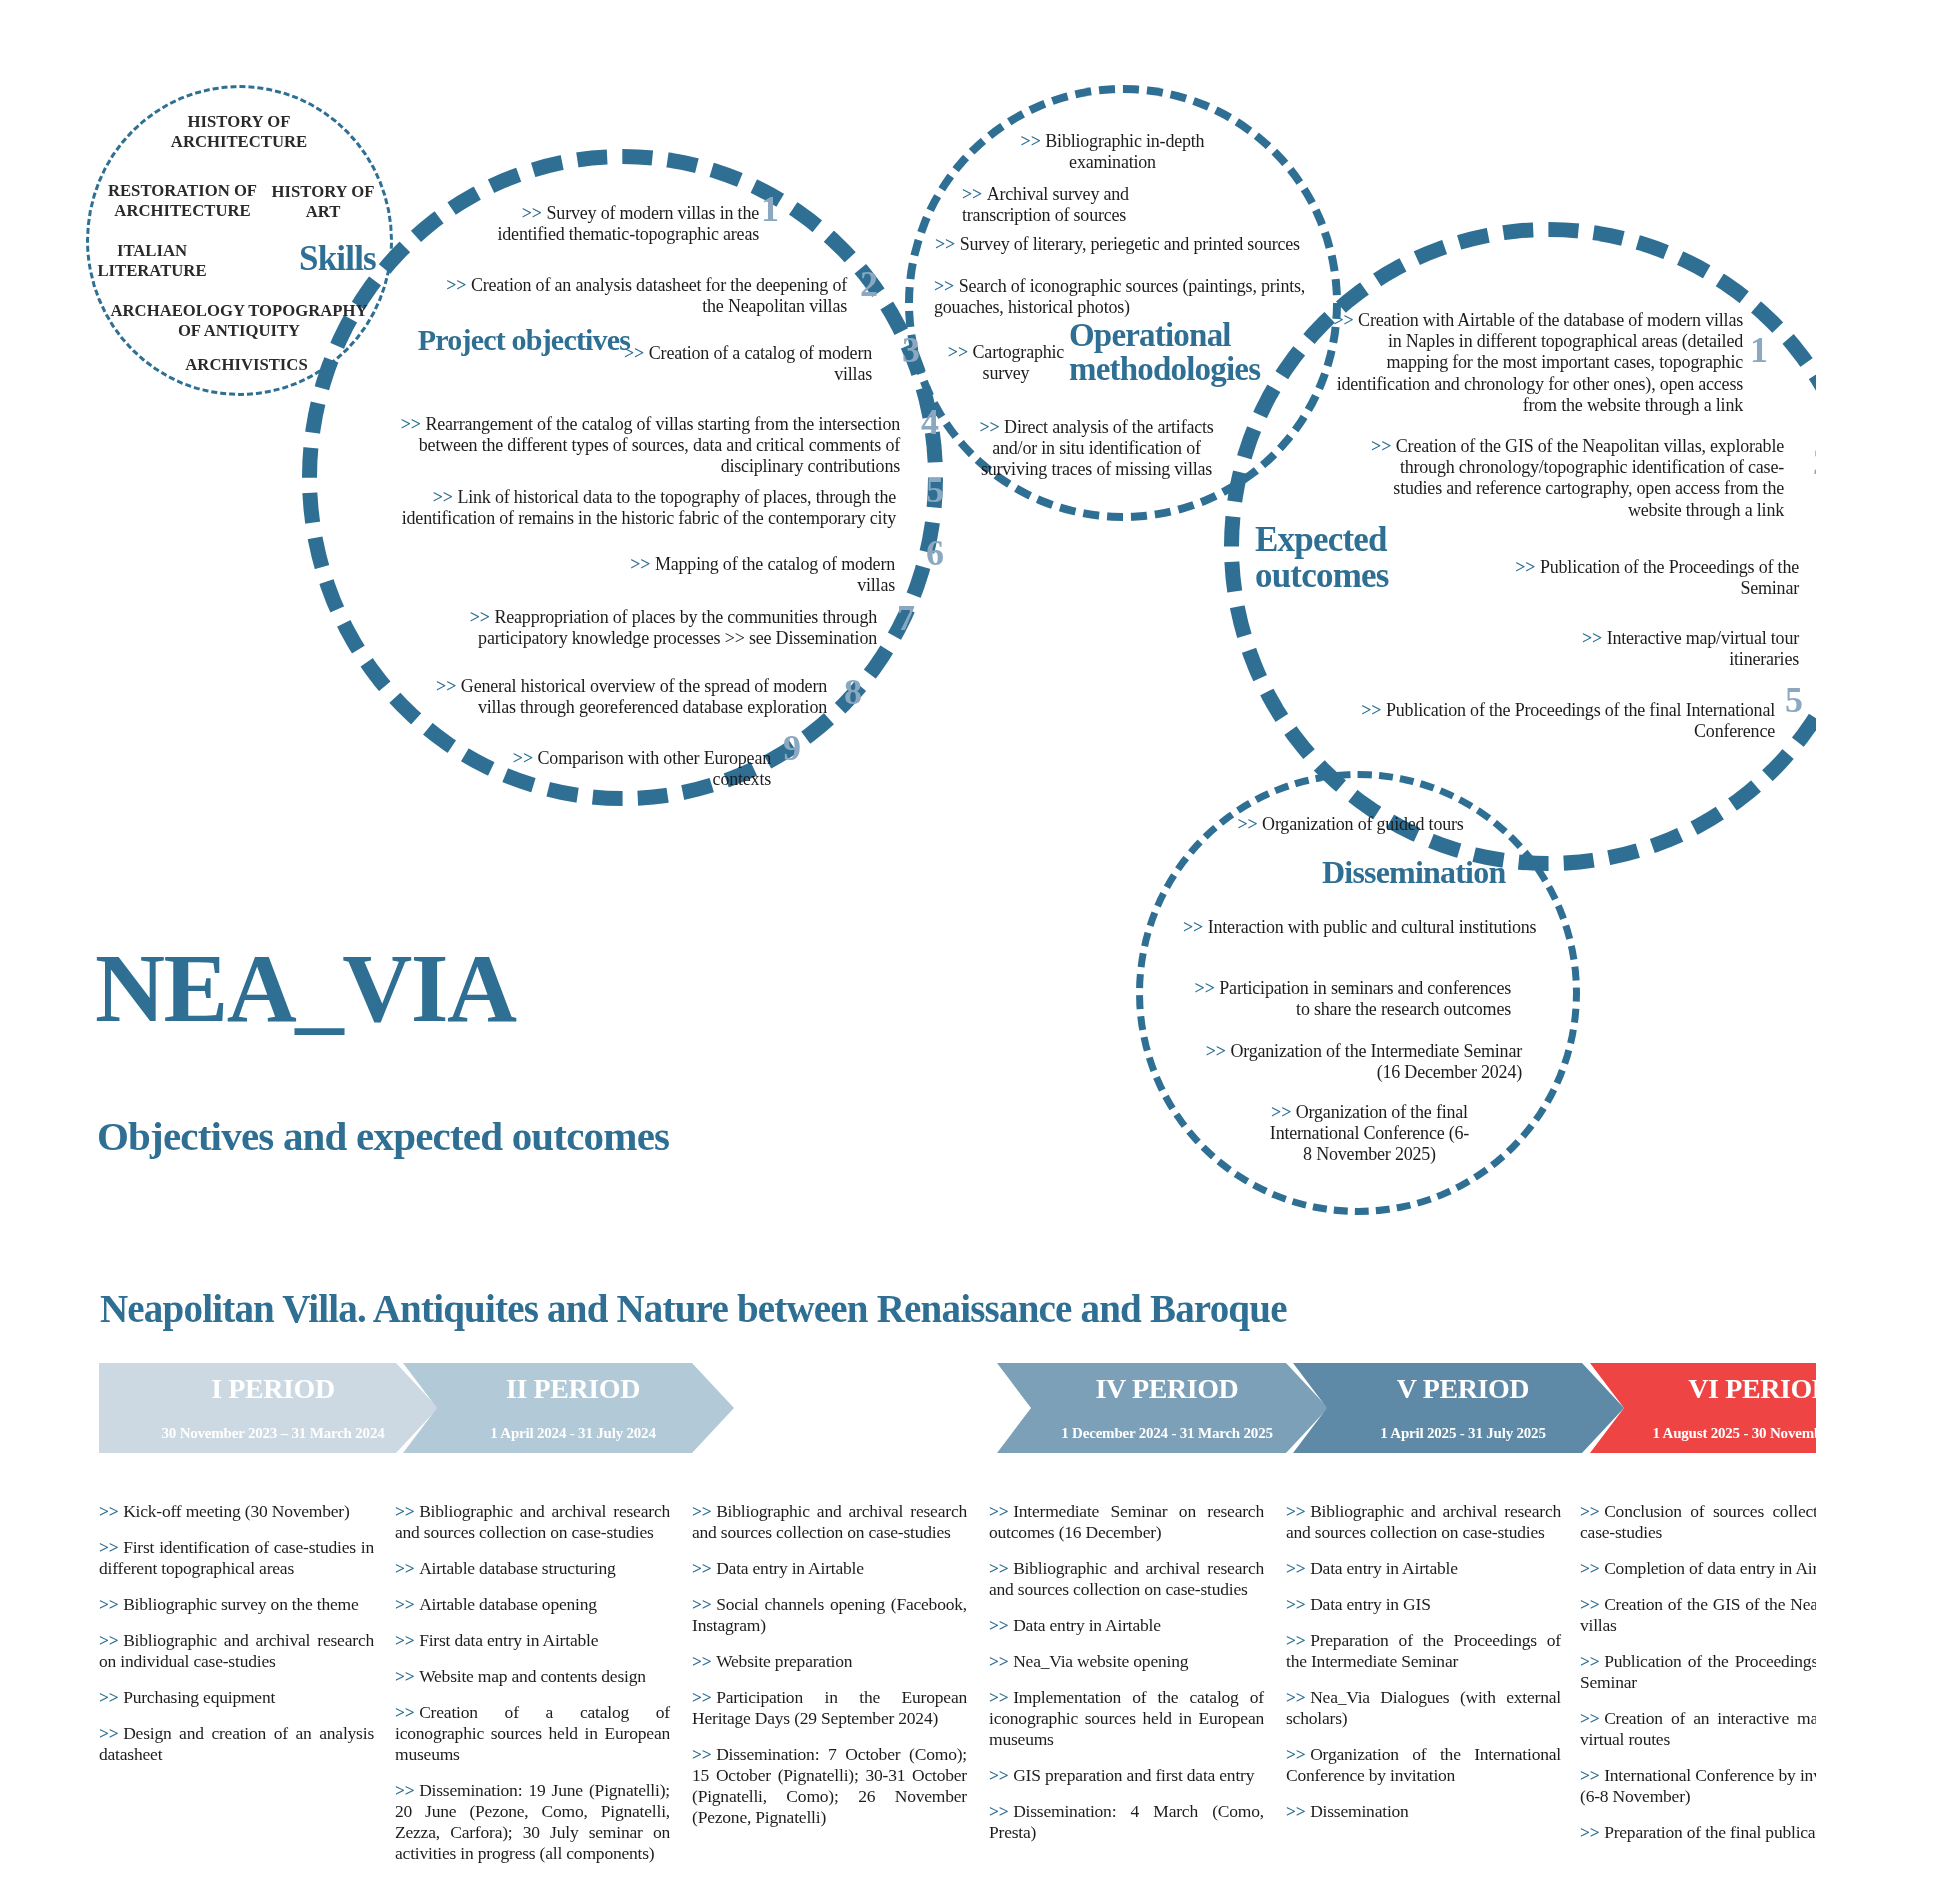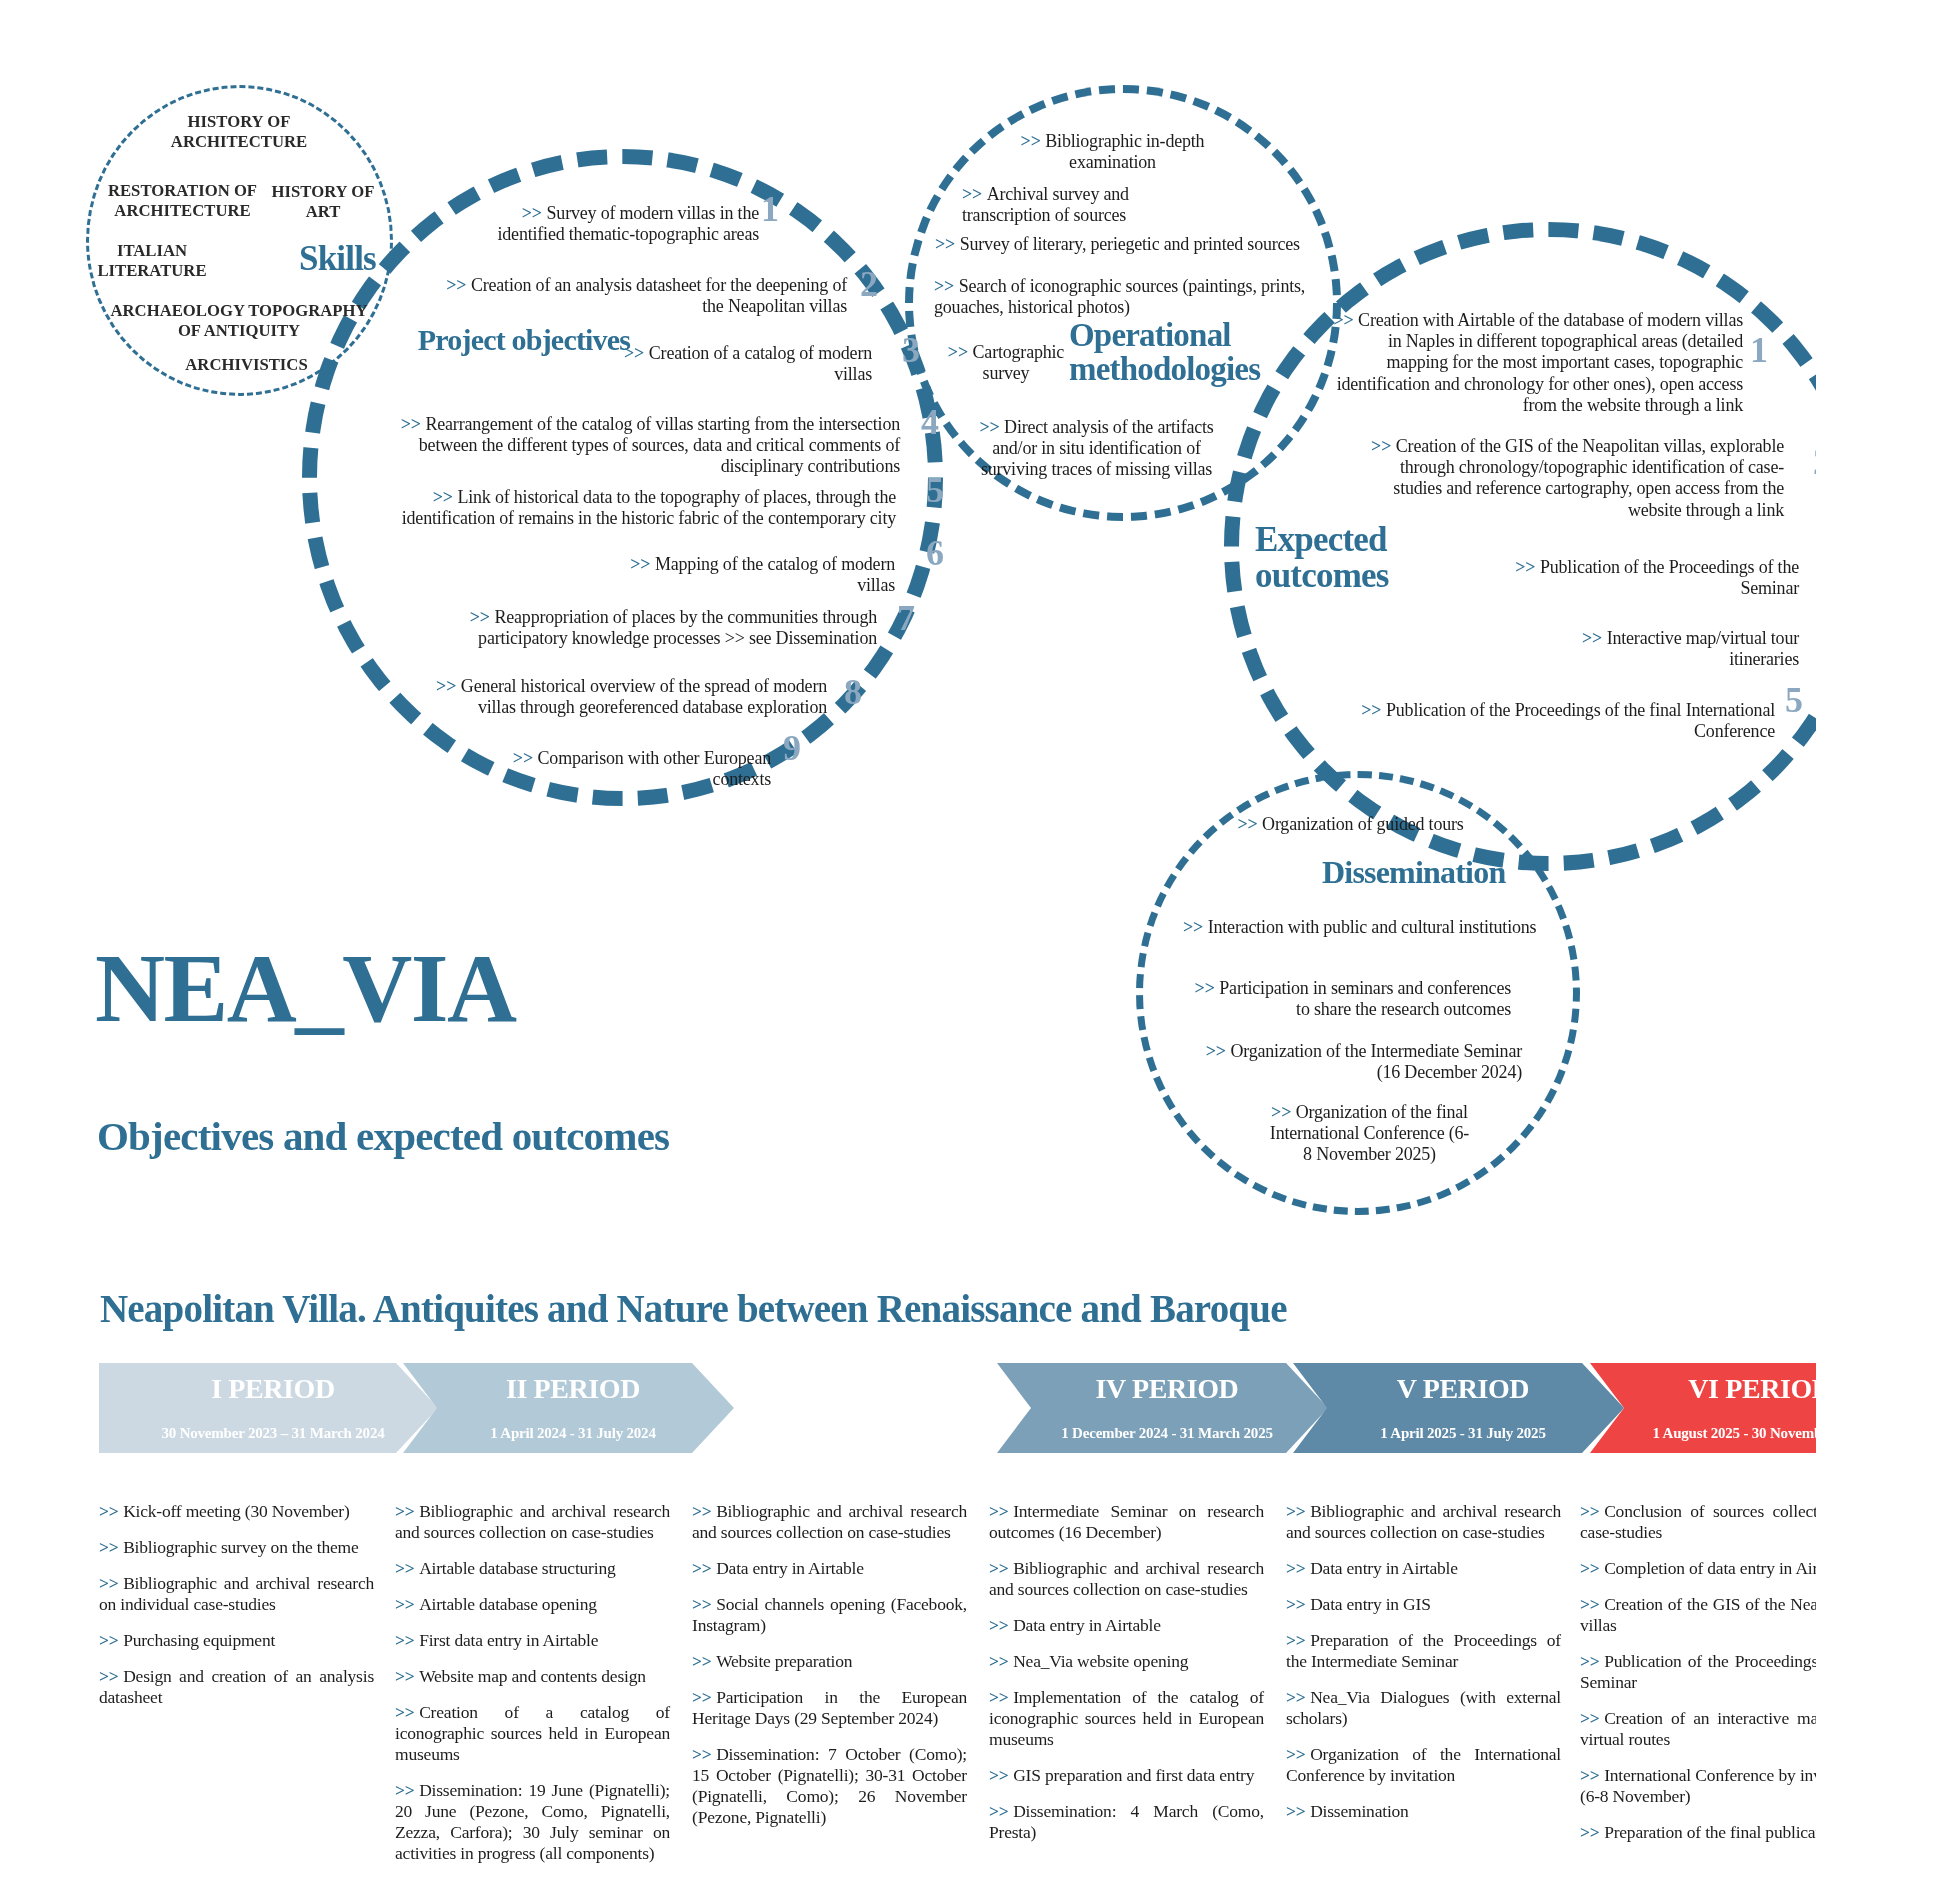--- a/index.html
+++ b/index.html
@@ -157,6 +157,7 @@
 
   <div class="col" style="left:99px;">
     <p><span class="mk">&gt;&gt;</span><span>Kick-off meeting (30 November)</span></p>
+    <p><span class="mk">&gt;&gt;</span><span>First identification of case-studies in different topographical areas</span></p>
     <p><span class="mk">&gt;&gt;</span><span>Bibliographic survey on the theme</span></p>
     <p><span class="mk">&gt;&gt;</span><span>Bibliographic and archival research on individual case-studies</span></p>
     <p><span class="mk">&gt;&gt;</span><span>Purchasing equipment</span></p>

